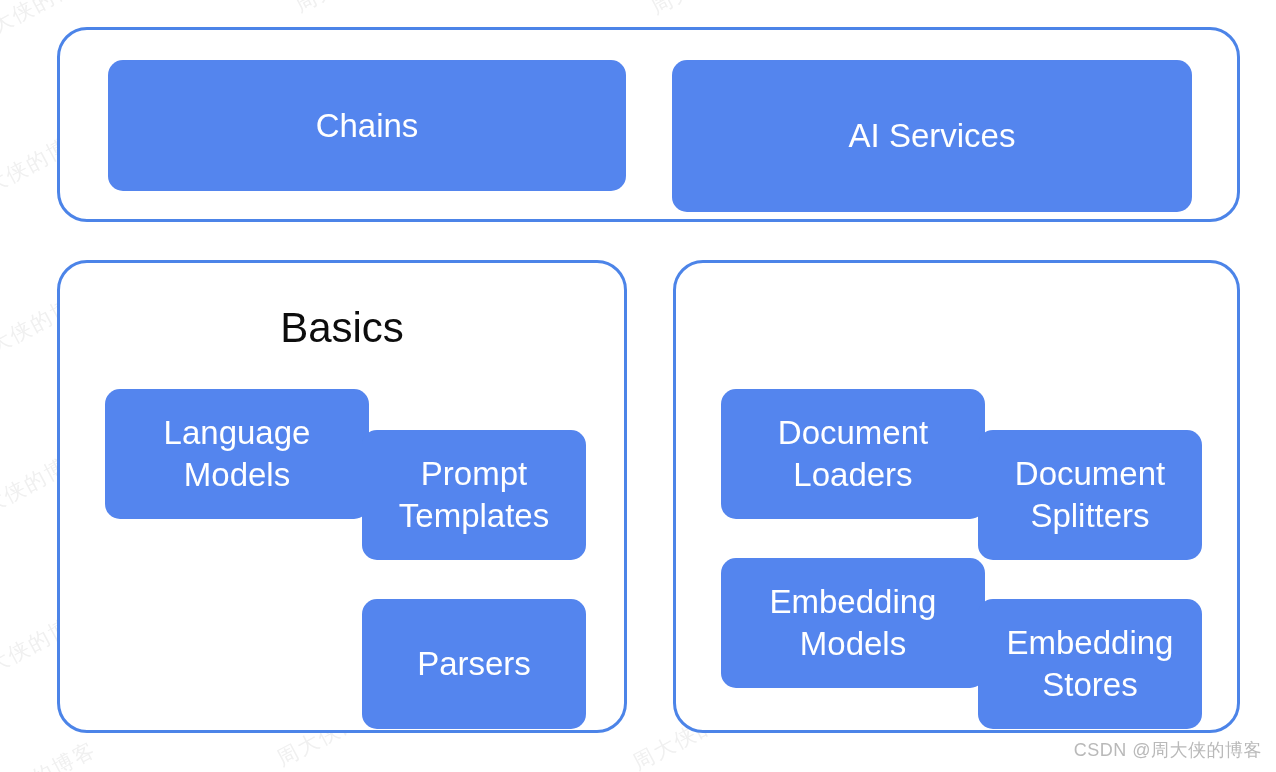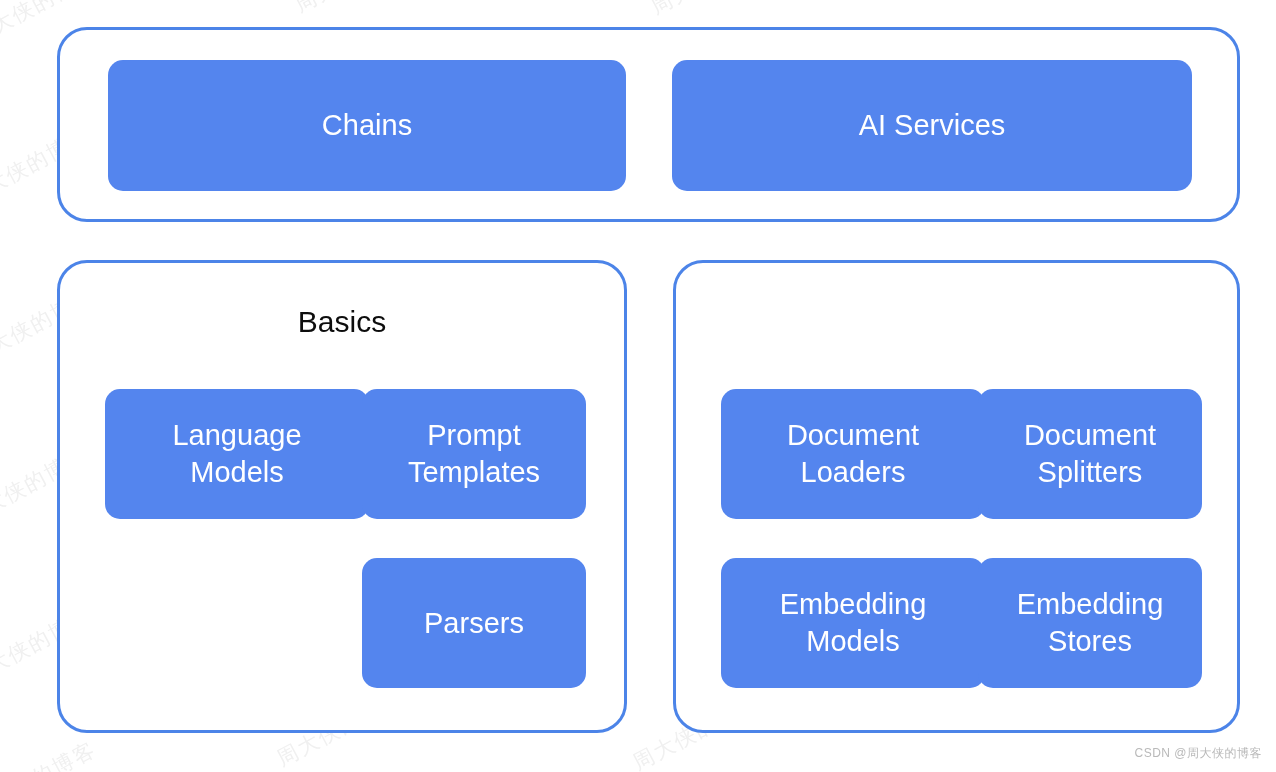--- a/index.html
+++ b/index.html
@@ -97,7 +97,7 @@
     align-items: center;
     justify-content: center;
     text-align: center;
-    font-size: 29px;
+    font-size: 33px;
     line-height: 1.26;
     font-weight: 400;
     font-family: "Liberation Sans", sans-serif;

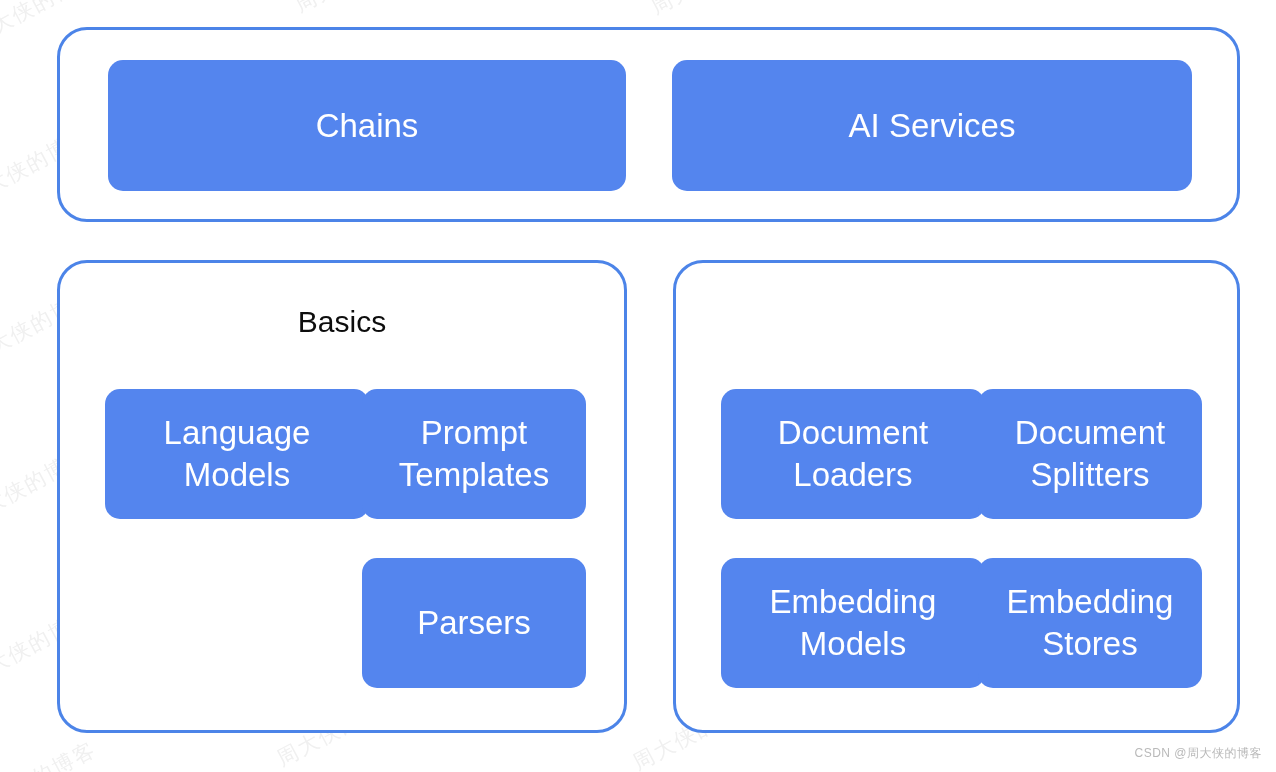--- a/index.html
+++ b/index.html
@@ -116,7 +116,7 @@
     left: 612px;
     top: 30px;
     width: 520px;
-    height: 131px;
+    height: 152px;
   }
 
   

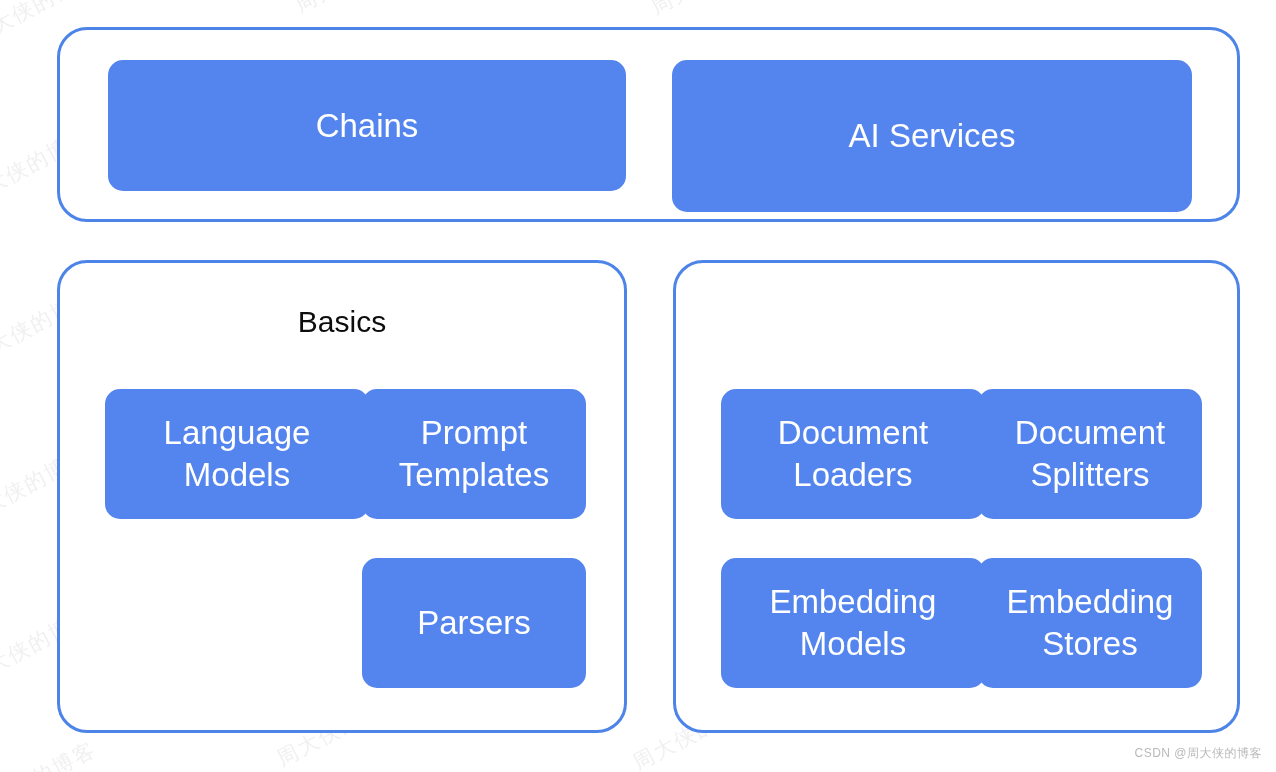--- a/index.html
+++ b/index.html
@@ -78,7 +78,7 @@
     right: 0;
     top: 44px;
     text-align: center;
-    font-size: 30px;
+    font-size: 42px;
     line-height: 1;
     color: #0d0d0d;
     font-weight: 400;

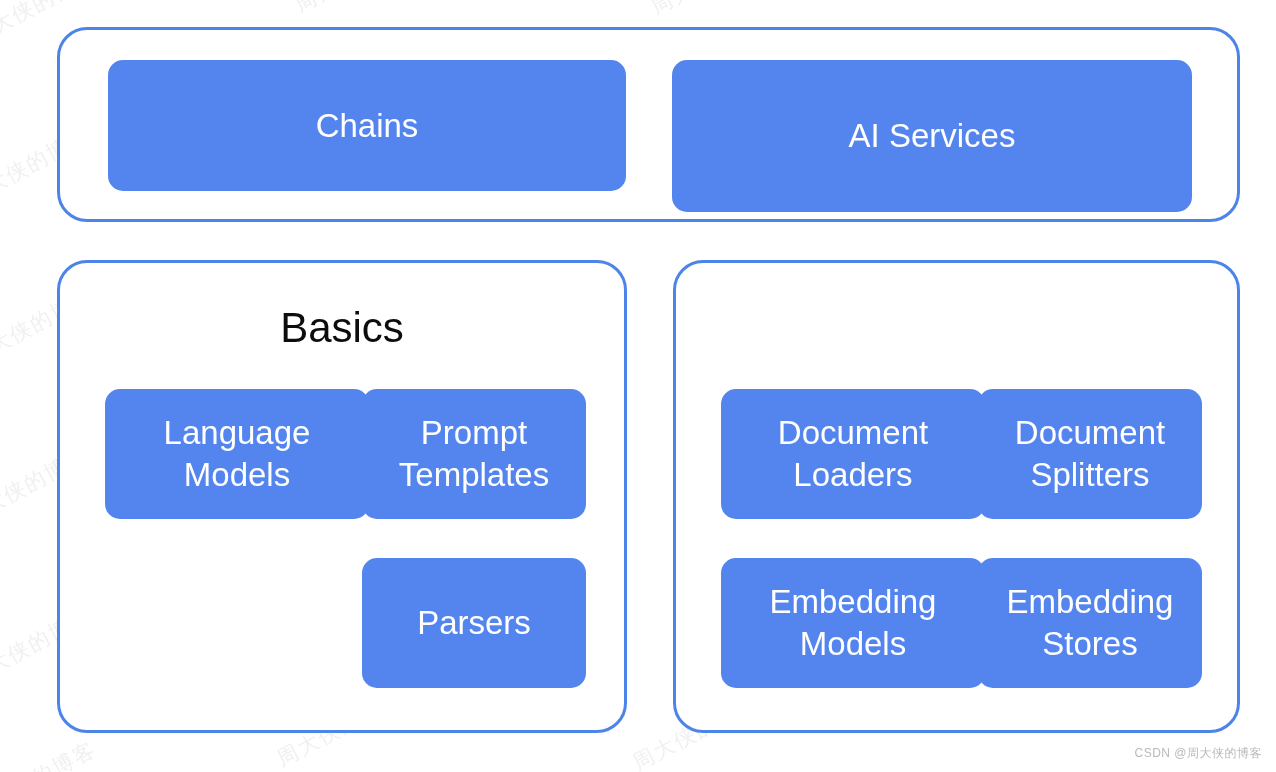--- a/index.html
+++ b/index.html
@@ -121,7 +121,7 @@
 
   
   .node-c1 { left: 45px;  width: 264px; }
-  .node-c2 { left: 302px; width: 224px; }
+  .node-c2 { left: 302px; width: 224px; margin-top: 41px; }
   .node-r1 { top: 126px; height: 130px; }
   .node-r2 { top: 295px; height: 130px; }
 

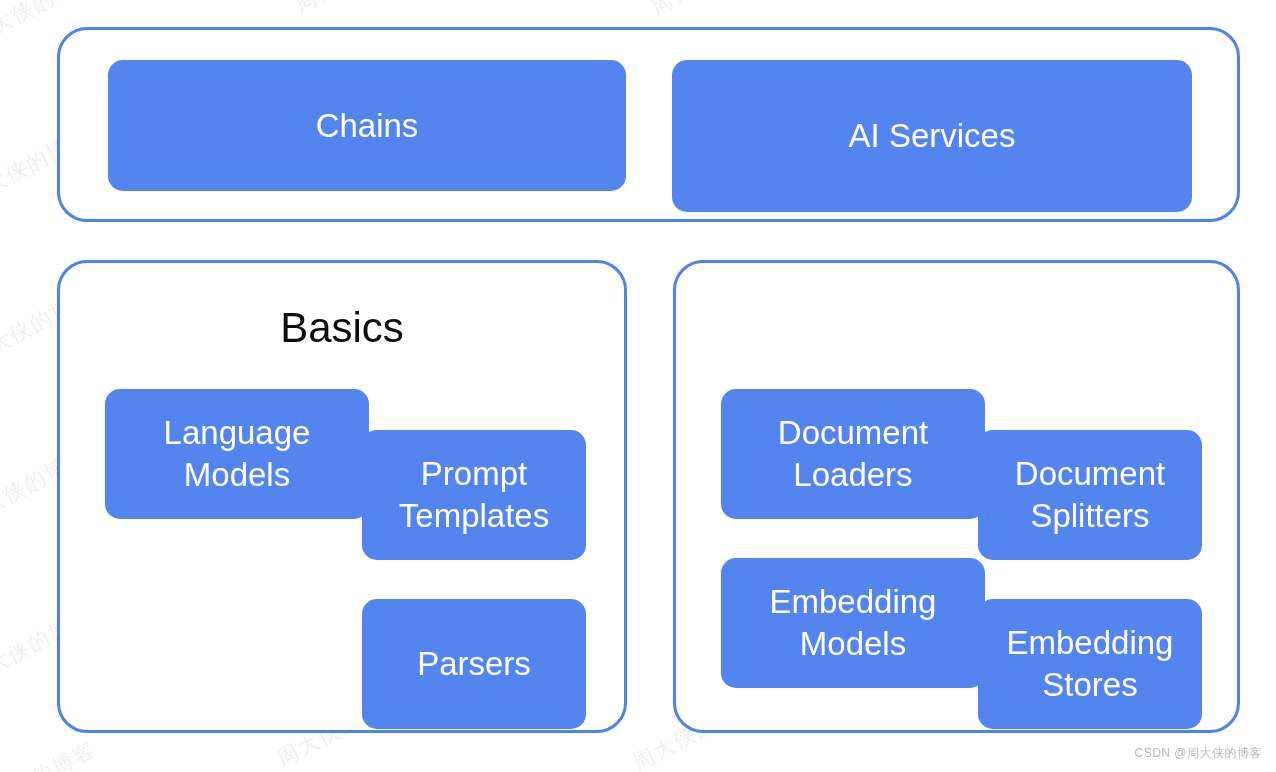--- a/index.html
+++ b/index.html
@@ -130,7 +130,7 @@
     position: absolute;
     right: 14px;
     bottom: 10px;
-    font-size: 12px;
+    font-size: 18px;
     color: #b9b9b9;
     letter-spacing: 0.5px;
     z-index: 5;

